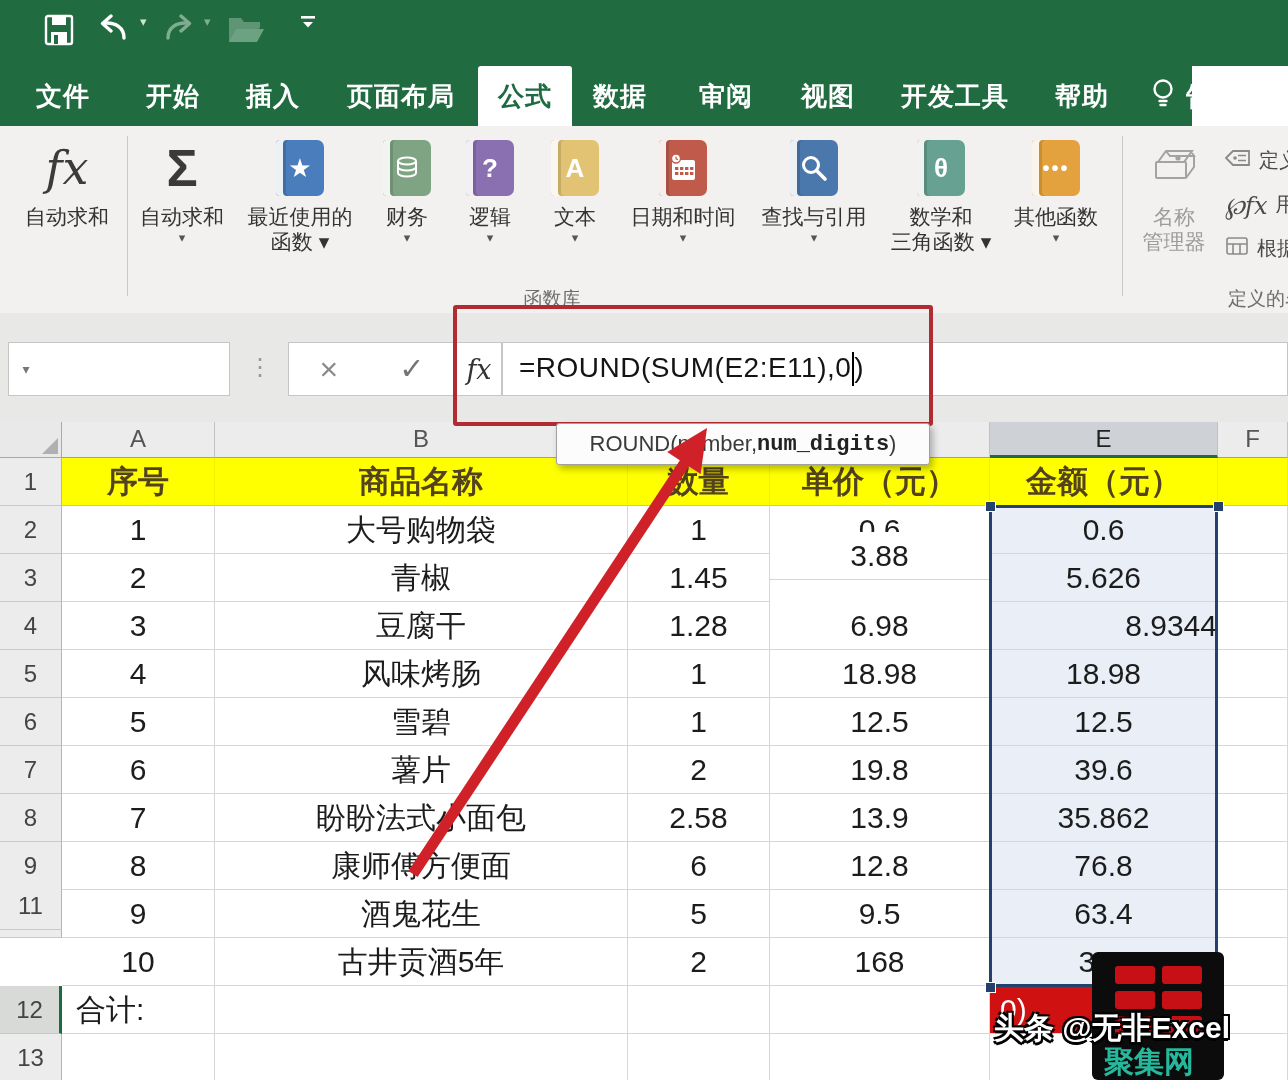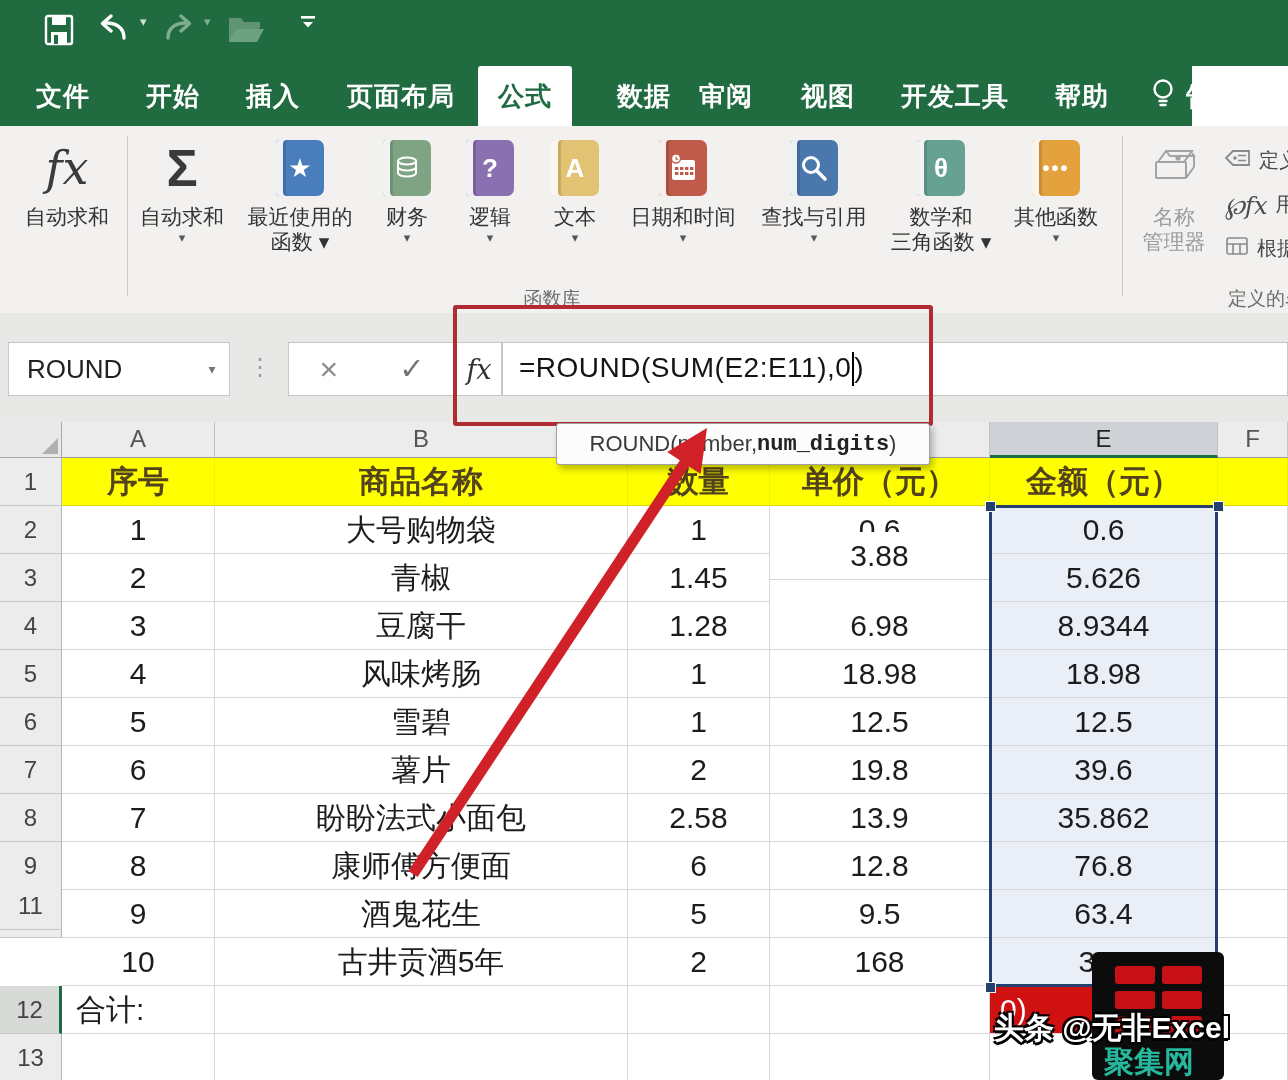--- a/index.html
+++ b/index.html
@@ -142,7 +142,7 @@
         <div class="tab" style="left: 240px; width: 66px;">插入</div>
         <div class="tab" style="left: 345px; width: 112px;">页面布局</div>
         <div class="tab active" style="left: 478px; width: 94px;">公式</div>
-        <div class="tab" style="left: 616px; width: 56px;">数据</div>
+        <div class="tab" style="left: 592px; width: 56px;">数据</div>
         <div class="tab" style="left: 698px; width: 56px;">审阅</div>
         <div class="tab" style="left: 800px; width: 56px;">视图</div>
         <div class="tab" style="left: 897px; width: 116px;">开发工具</div>

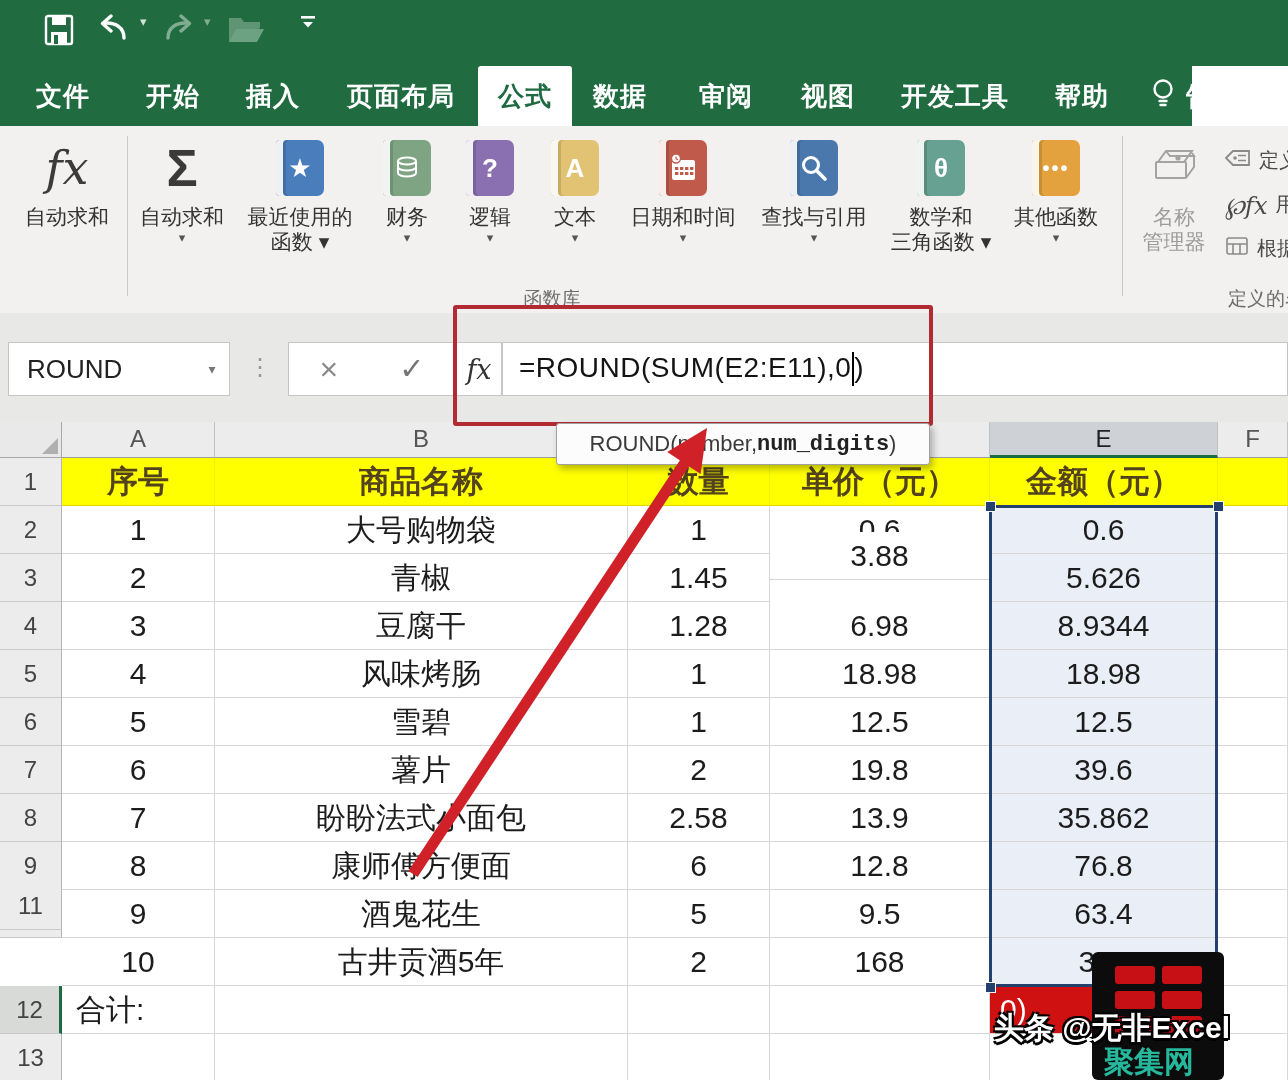--- a/index.html
+++ b/index.html
@@ -306,7 +306,6 @@
 
   <div class="abs" id="fstrip">
     <div class="fbox" id="namebox">
-      <span class="nb-text">ROUND</span>
       <span class="nb-arrow">▾</span>
     </div>
     <div id="fbsep">⋮</div>

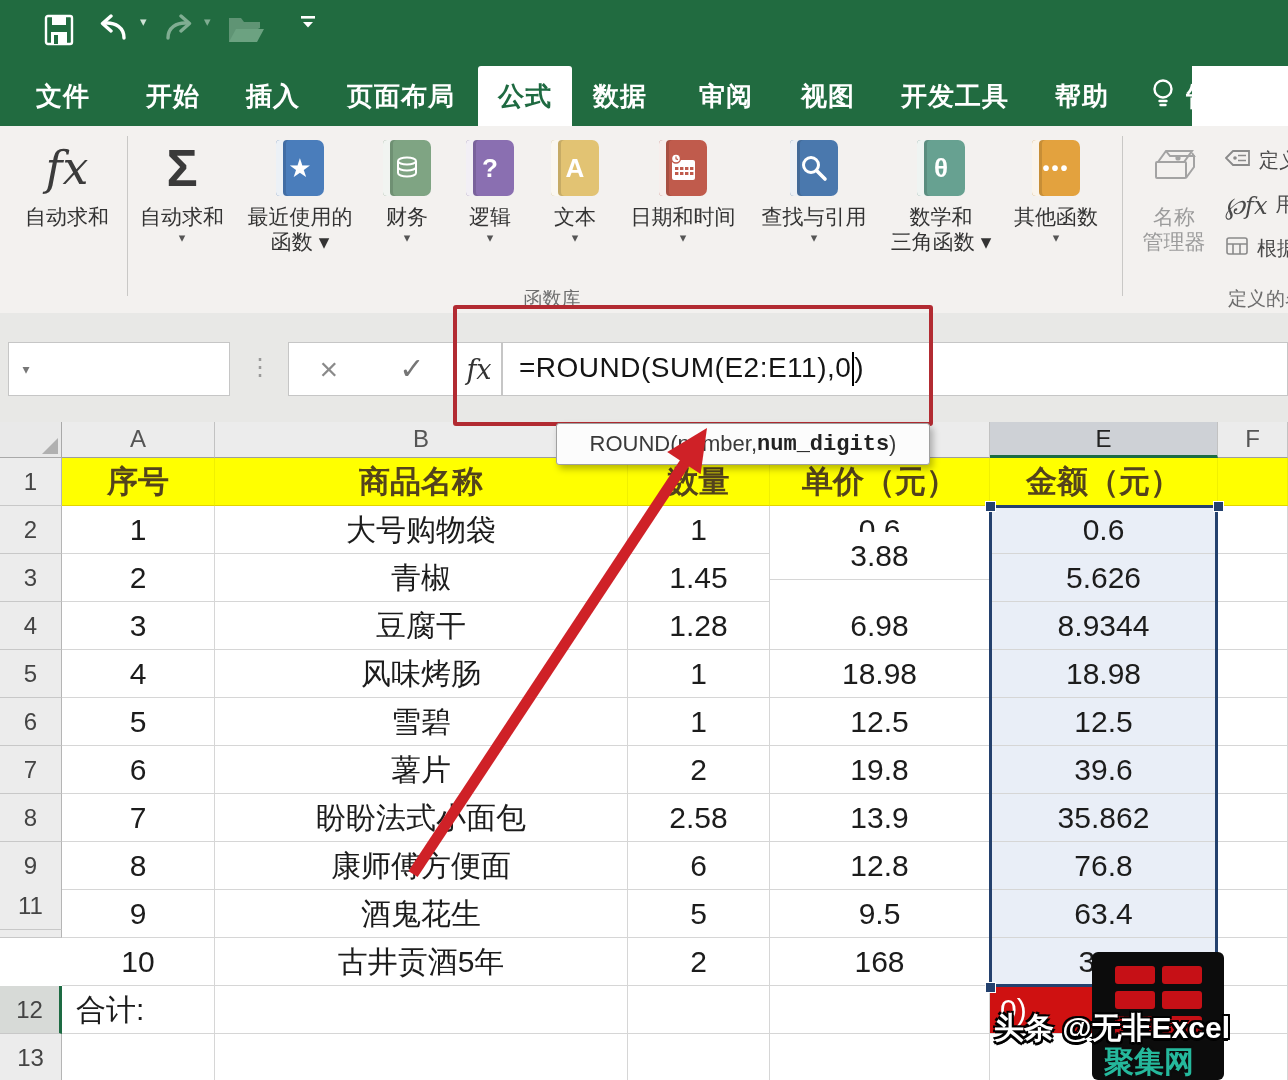--- a/index.html
+++ b/index.html
@@ -370,7 +370,7 @@
       <div class="cell" style="left: 215px; top: 602px; width: 413px; height: 48px; line-height: 48px;">豆腐干</div>
       <div class="cell" style="left: 628px; top: 602px; width: 142px; height: 48px; line-height: 48px;">1.28</div>
       <div class="cell" style="left: 770px; top: 602px; width: 220px; height: 48px; line-height: 48px;">6.98</div>
-      <div class="cell blue" style="left: 990px; top: 602px; width: 228px; height: 48px; line-height: 48px;">8.9344</div>
+      <div class="cell blue" style="left: 990px; top: 602px; width: 228px; height: 48px; line-height: 48px; text-align: right;">8.9344</div>
       <div class="cell" style="left: 1218px; top: 602px; width: 70px; height: 48px; line-height: 48px;"></div>
       <div class="cell" style="left: 62px; top: 650px; width: 153px; height: 48px; line-height: 48px;">4</div>
       <div class="cell" style="left: 215px; top: 650px; width: 413px; height: 48px; line-height: 48px;">风味烤肠</div>

